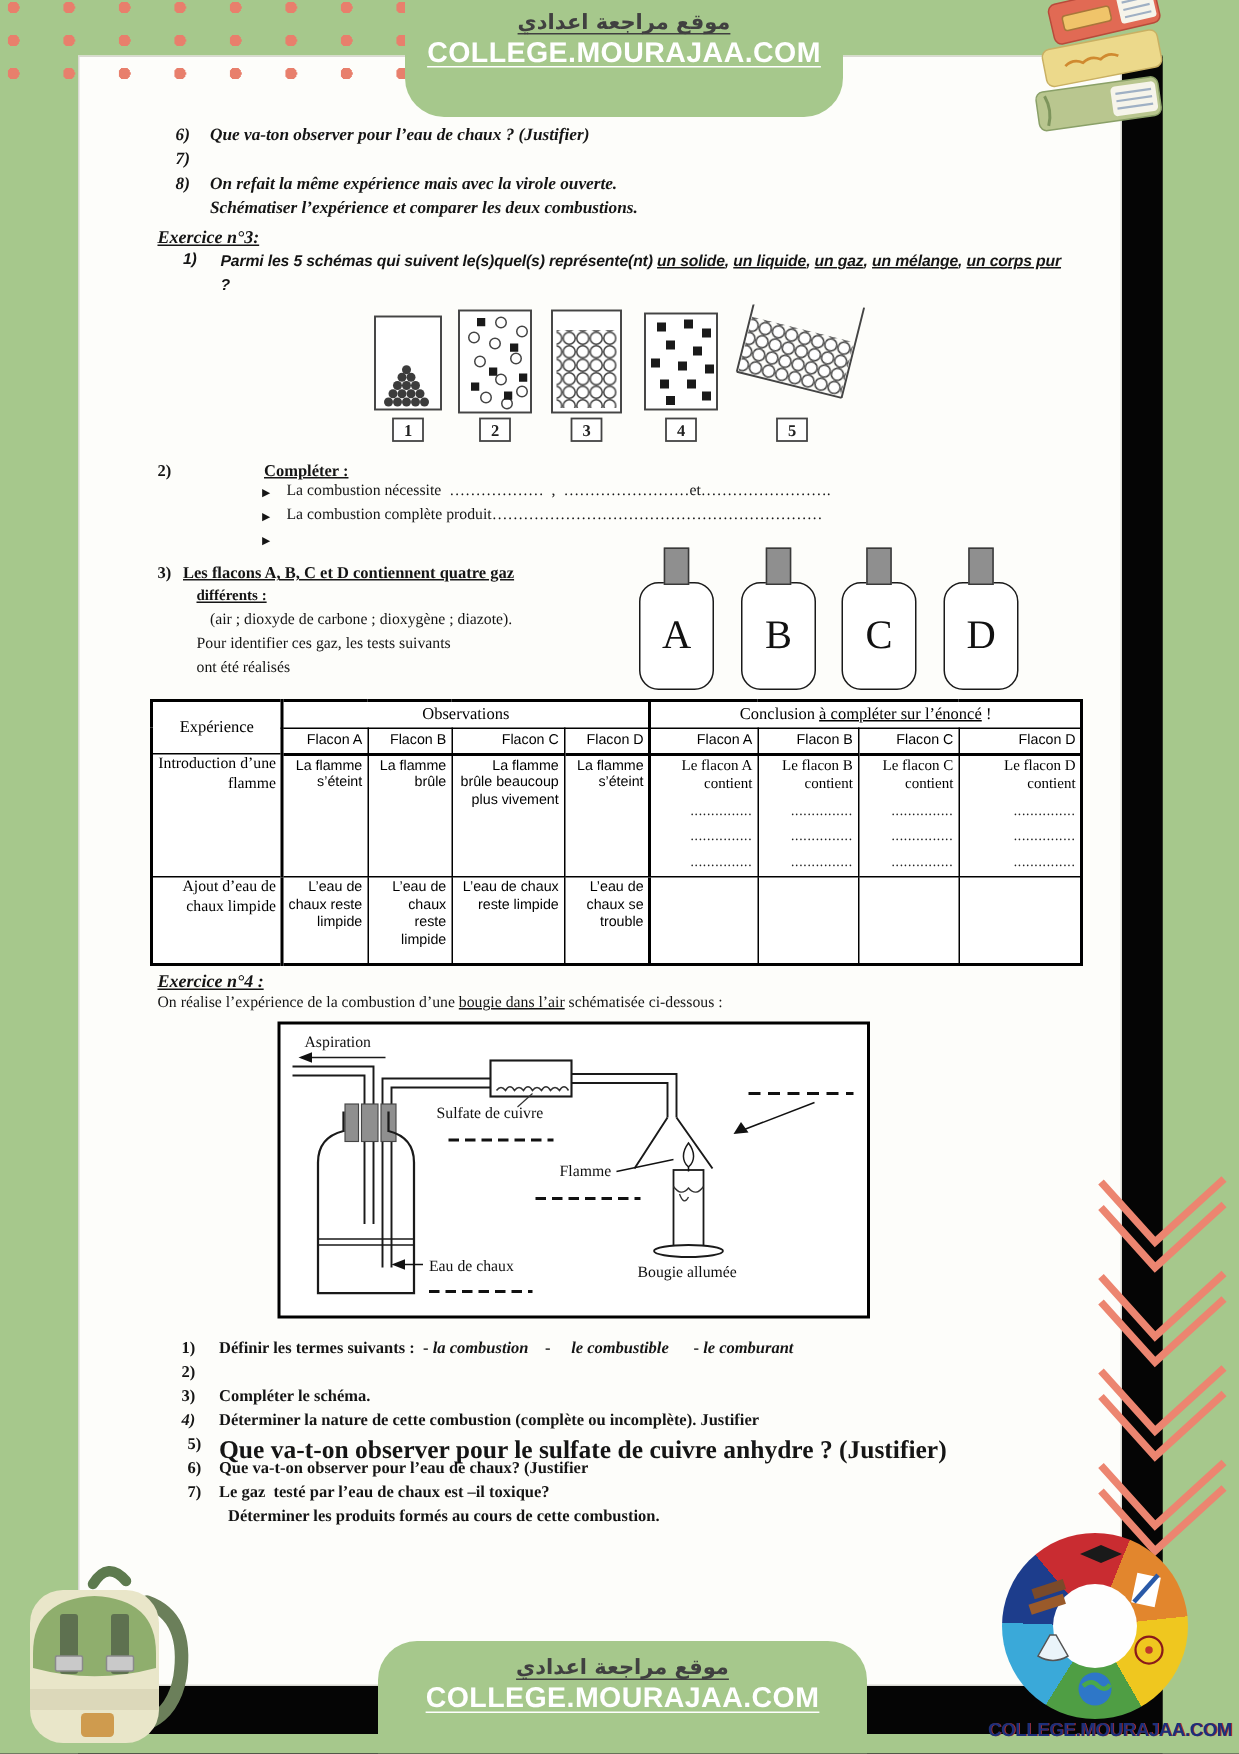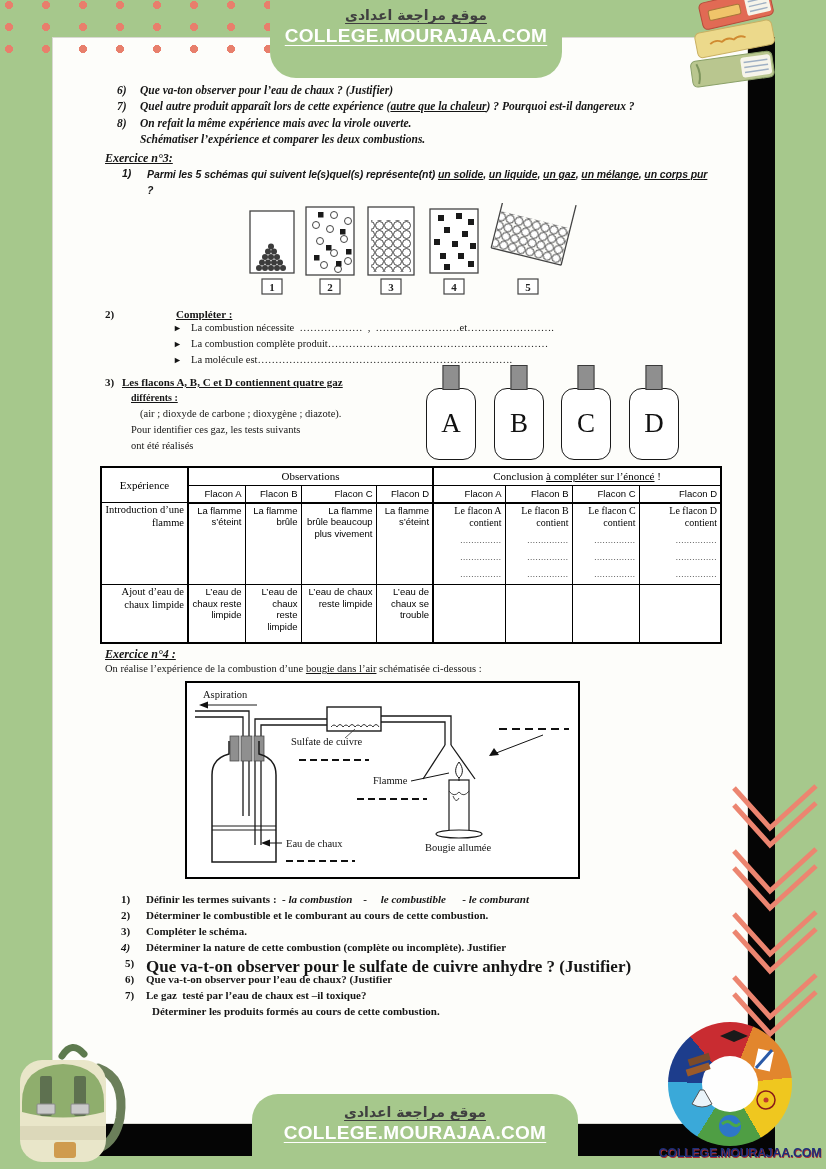--- a/index.html
+++ b/index.html
@@ -98,7 +98,6 @@
   <div class="line ser-bi" style="left:117px;top:84px;">6)</div>
   <div class="line ser-bi" style="left:140px;top:84px;"><span>Que va-ton observer pour l’eau de chaux ? (Justifier)</span></div>
   <div class="line ser-bi" style="left:117px;top:100px;">7)</div>
-  <div class="line ser-bi" style="left:140px;top:100px;"><span>Quel autre produit apparaît lors de cette expérience (</span><span class="u">autre que la chaleur</span><span>) ? Pourquoi est-il dangereux ?</span></div>
   <div class="line ser-bi" style="left:117px;top:117px;">8)</div>
   <div class="line ser-bi" style="left:140px;top:117px;"><span>On refait la même expérience mais avec la virole ouverte.</span></div>
   <div class="line ser-bi" style="left:140px;top:133px;"><span>Schématiser l’expérience et comparer les deux combustions.</span></div>

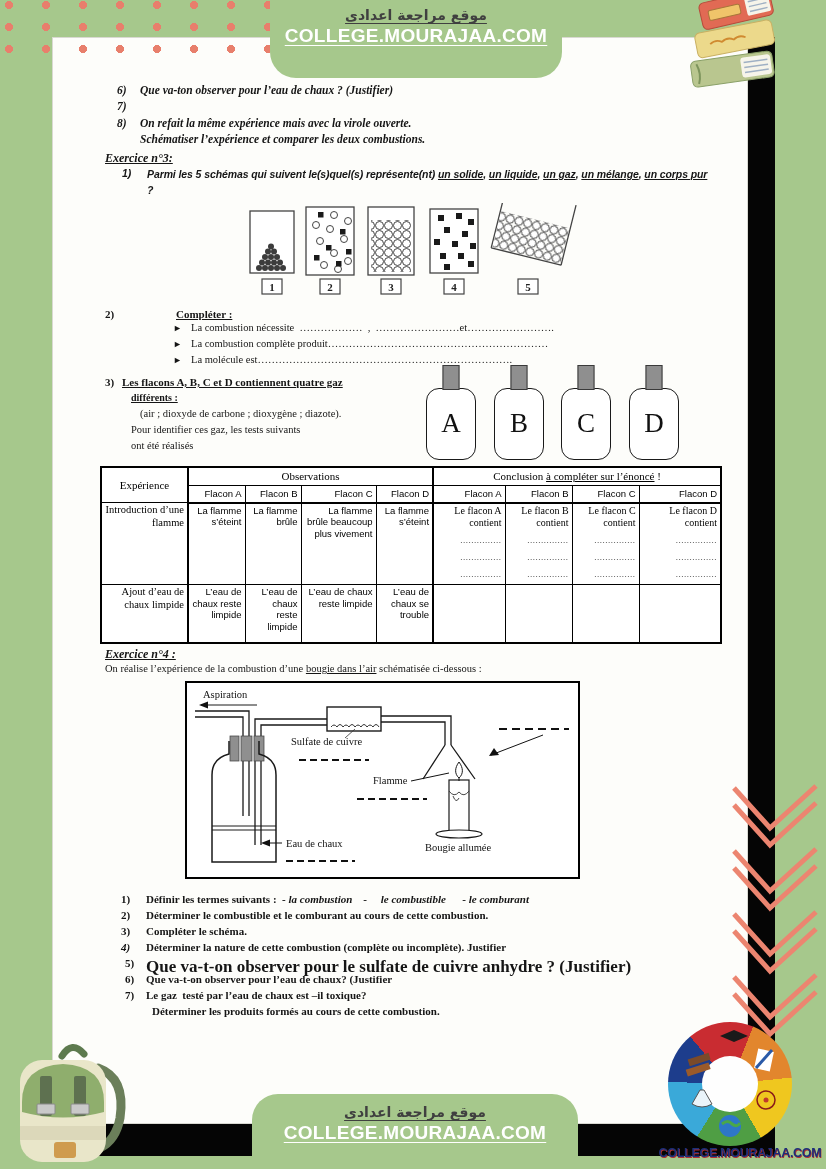--- a/index.html
+++ b/index.html
@@ -206,7 +206,6 @@
   <div class="line ser" style="left:173px;top:339px;font-size:9px;">►</div>
   <div class="line ser clip" style="left:191px;top:338px;width:522px;"><span>La combustion complète produit</span><span>………………………………………………………</span></div>
   <div class="line ser" style="left:173px;top:355px;font-size:9px;">►</div>
-  <div class="line ser clip" style="left:191px;top:354px;width:522px;"><span>La molécule est</span><span>……………………………………………………………….</span></div>
 
   <div class="line ser-b" style="left:105px;top:376px;font-size:11px;">3)</div>
   <div class="line ser-b u" style="left:122px;top:376px;font-size:11px;">Les flacons A, B, C et D contiennent quatre gaz</div>

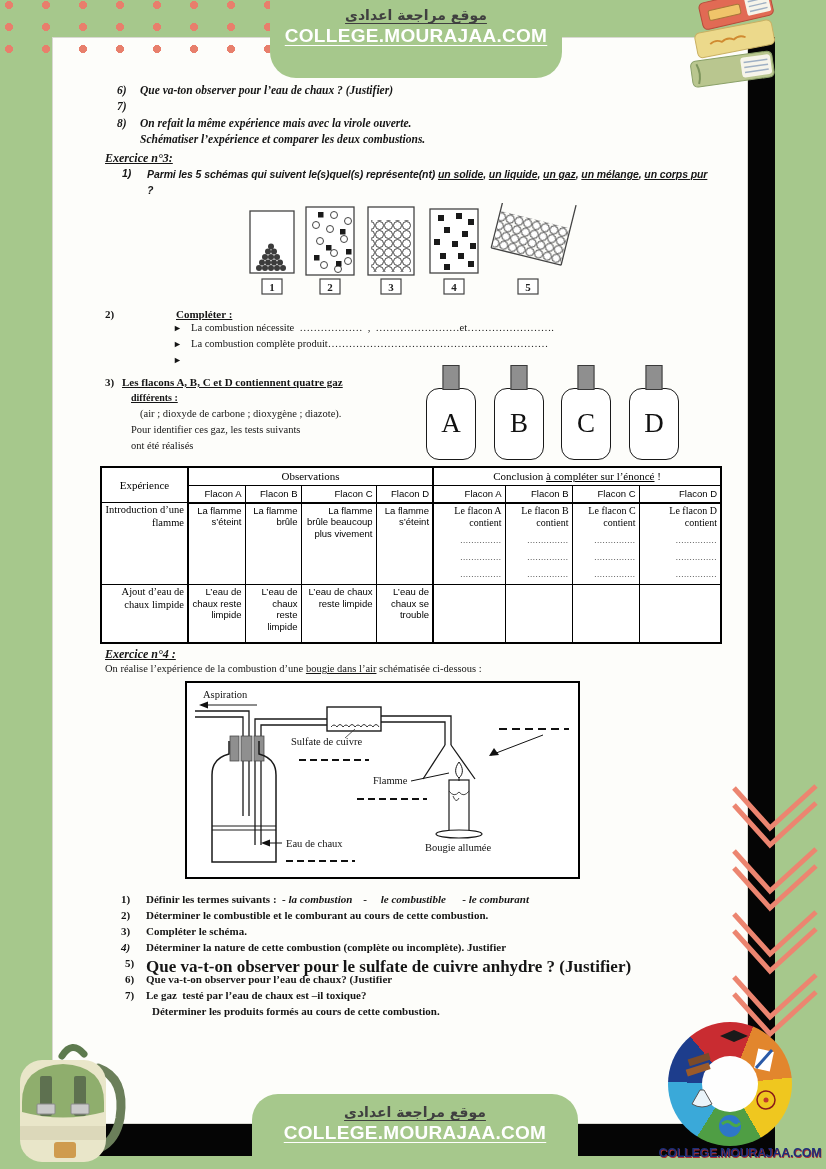--- a/index.html
+++ b/index.html
@@ -352,7 +352,6 @@
   <div class="line ser-b" style="left:121px;top:893px;font-size:11px;">1)</div>
   <div class="line ser-b" style="left:146px;top:893px;font-size:11px;"><span>Définir les termes suivants :  - </span><span class="it">la combustion</span><span>    -     </span><span class="it">le combustible</span><span>      - </span><span class="it">le comburant</span></div>
   <div class="line ser-b" style="left:121px;top:909px;font-size:11px;">2)</div>
-  <div class="line ser-b" style="left:146px;top:909px;font-size:11px;">Déterminer le combustible et le comburant au cours de cette combustion.</div>
   <div class="line ser-b" style="left:121px;top:925px;font-size:11px;">3)</div>
   <div class="line ser-b" style="left:146px;top:925px;font-size:11px;">Compléter le schéma.</div>
   <div class="line ser-b it" style="left:121px;top:941px;font-size:11px;">4)</div>

